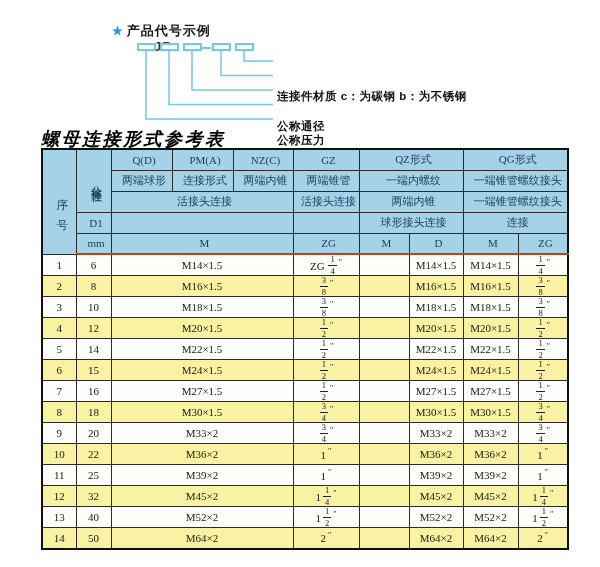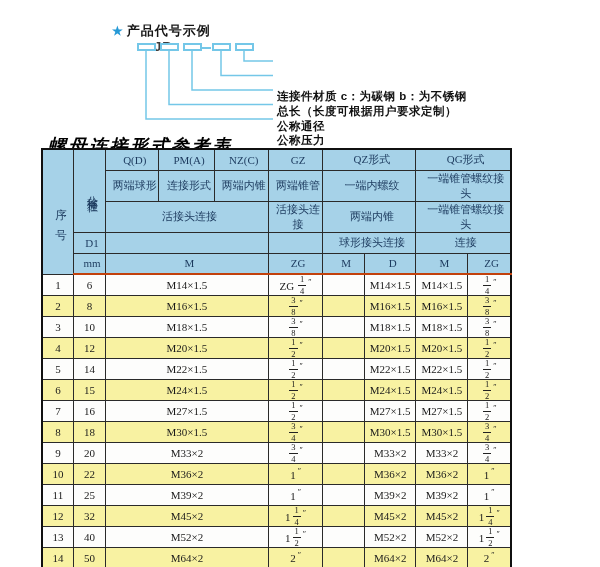--- a/index.html
+++ b/index.html
@@ -4,7 +4,7 @@
 <style>
   html,body { margin:0; padding:0; background:#fff; }
   .page {
-    position:relative; width:512px; height:567px; background:#ffffff;
+    position:relative; width:600px; height:567px; background:#ffffff;
     font-family:"Liberation Sans", sans-serif; overflow:hidden;
   }
 

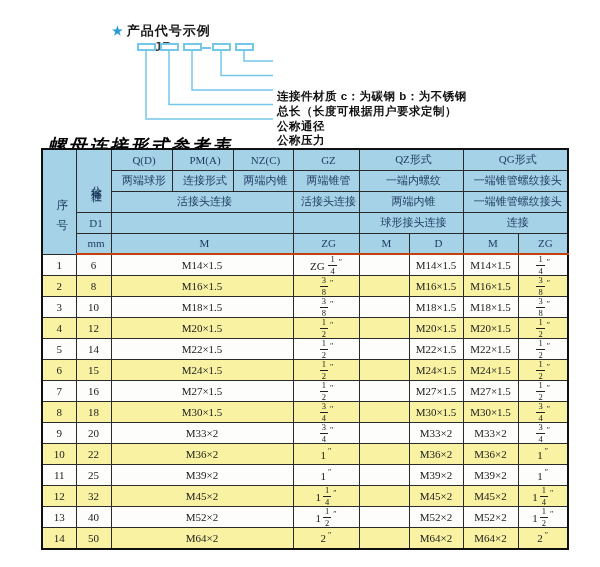--- a/index.html
+++ b/index.html
@@ -80,7 +80,6 @@
   </svg>
 
   <div class="dlabel" style="top:54px">连接件材质  c：为碳钢  b：为不锈钢</div>
-  <div class="dlabel" style="top:69px">总长（长度可根据用户要求定制）</div>
   <div class="dlabel" style="top:84px">公称通径</div>
   <div class="dlabel" style="top:98px">公称压力</div>
 

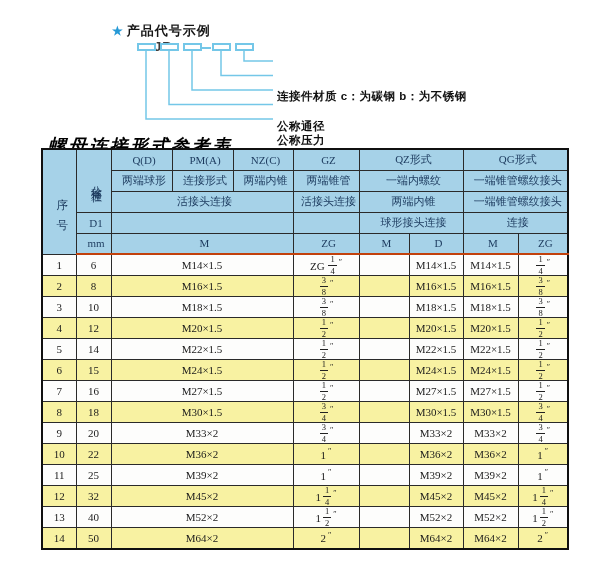--- a/index.html
+++ b/index.html
@@ -19,7 +19,7 @@
 
   
   .table-title {
-    position:absolute; left:37px; top:123px; margin:11px;
+    position:absolute; left:37px; top:123px; margin:4px;
     font-family:"Liberation Serif", serif; font-style:italic; font-weight:bold;
     font-size:18px; letter-spacing:2.5px; color:#000;
   }

